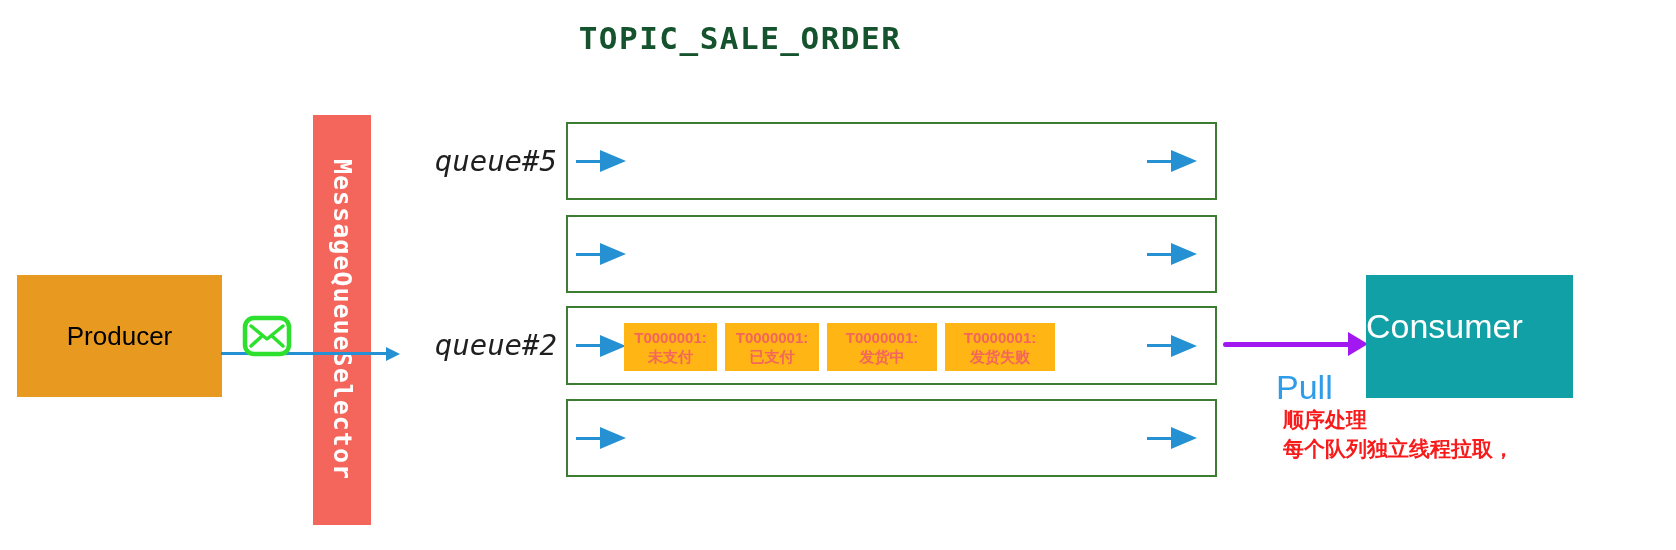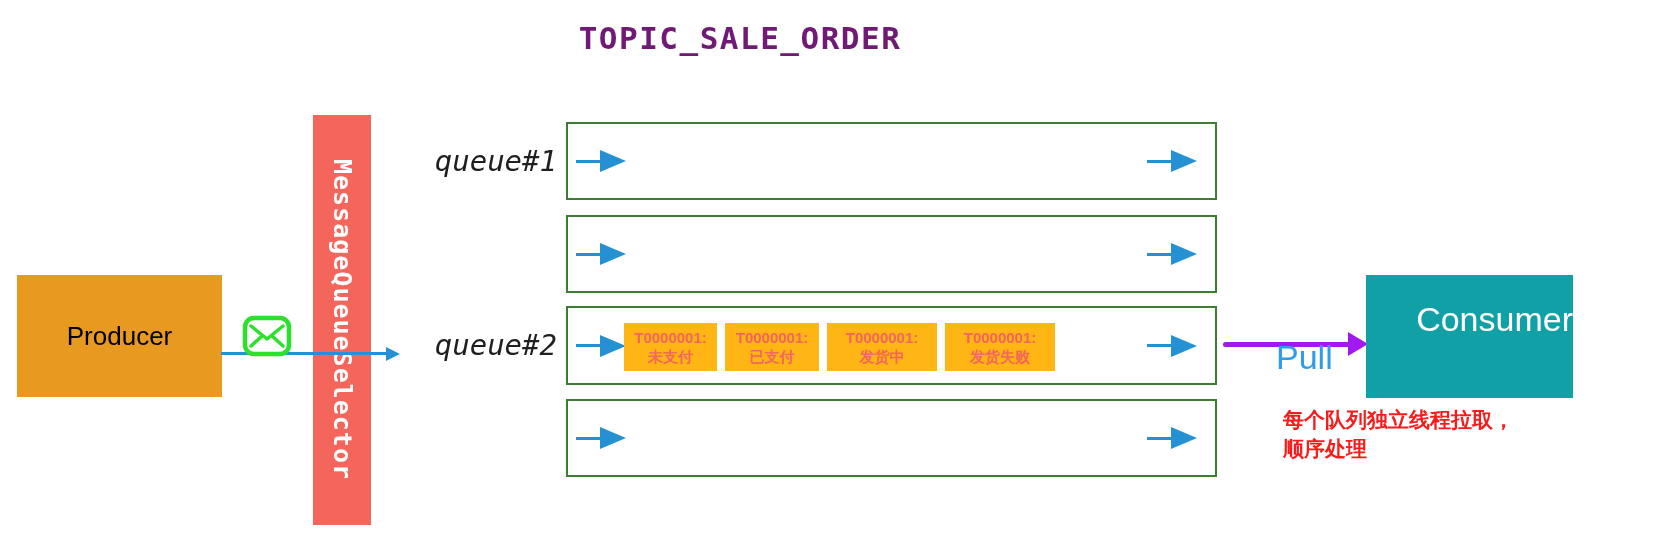--- a/index.html
+++ b/index.html
@@ -22,7 +22,7 @@
   .title{
     position:absolute;left:530px;top:20px;width:420px;text-align:center;
     font-family:"DejaVu Sans Mono",monospace;font-weight:bold;font-size:31px;
-    letter-spacing:1.5px;color:#701a75;
+    letter-spacing:1.5px;color:#14532d;
   }
 
   .producer-box{

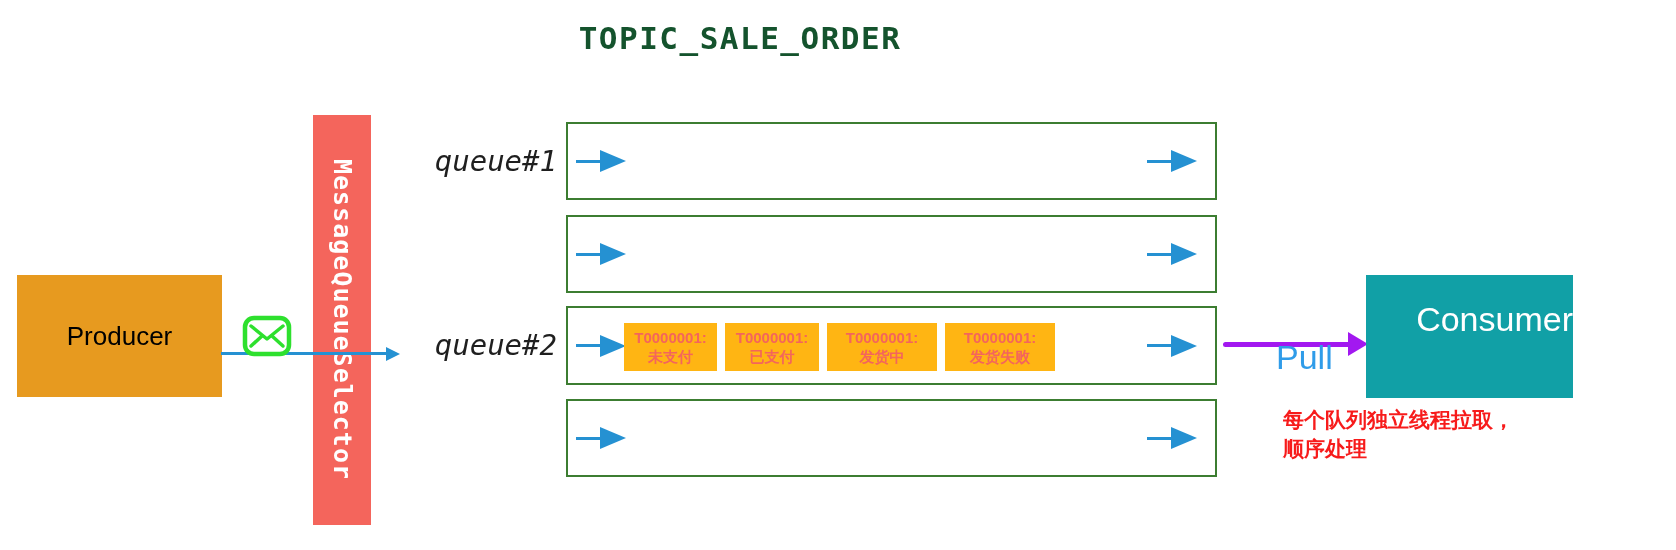--- a/index.html
+++ b/index.html
@@ -113,7 +113,7 @@
     <div class="selector-text">MessageQueueSelector</div>
   </div>
 
-  <div class="queue-label" style="top:122px;">queue#1</div>
+  <div class="queue-label" style="top:122px;">queue#5</div>
   <div class="queue-box" style="top:122px;">
     <div class="arrow entry-arrow">
         <div class="line"></div>

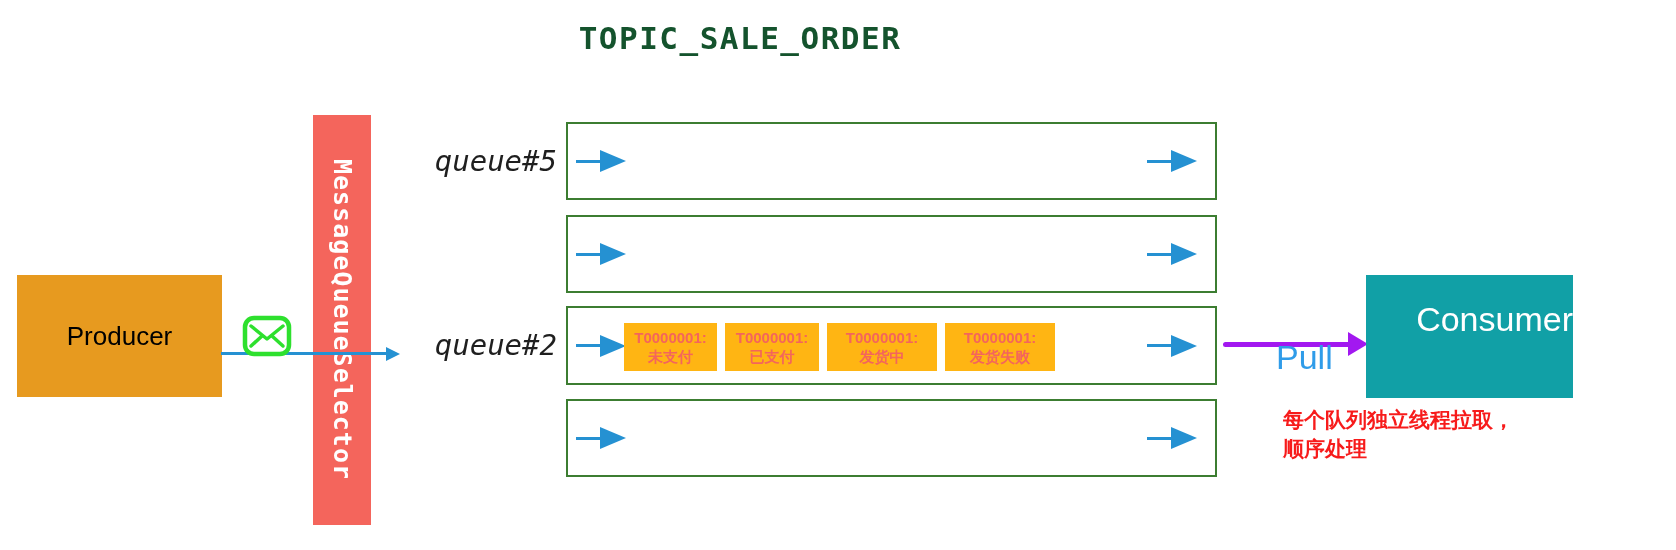--- a/index.html
+++ b/index.html
@@ -32,8 +32,8 @@
   }
   .consumer-box{
     position:absolute;left:1366px;top:275px;width:207px;height:123px;
-    background:var(--teal);display:flex;align-items:flex-start;justify-content:flex-end;
-    color:#fff;font-size:34px;padding-top:25px;
+    background:var(--teal);display:flex;align-items:flex-start;justify-content:flex-start;
+    color:#fff;font-size:34px;padding-top:32px;
   }
 
   .selector-bar{

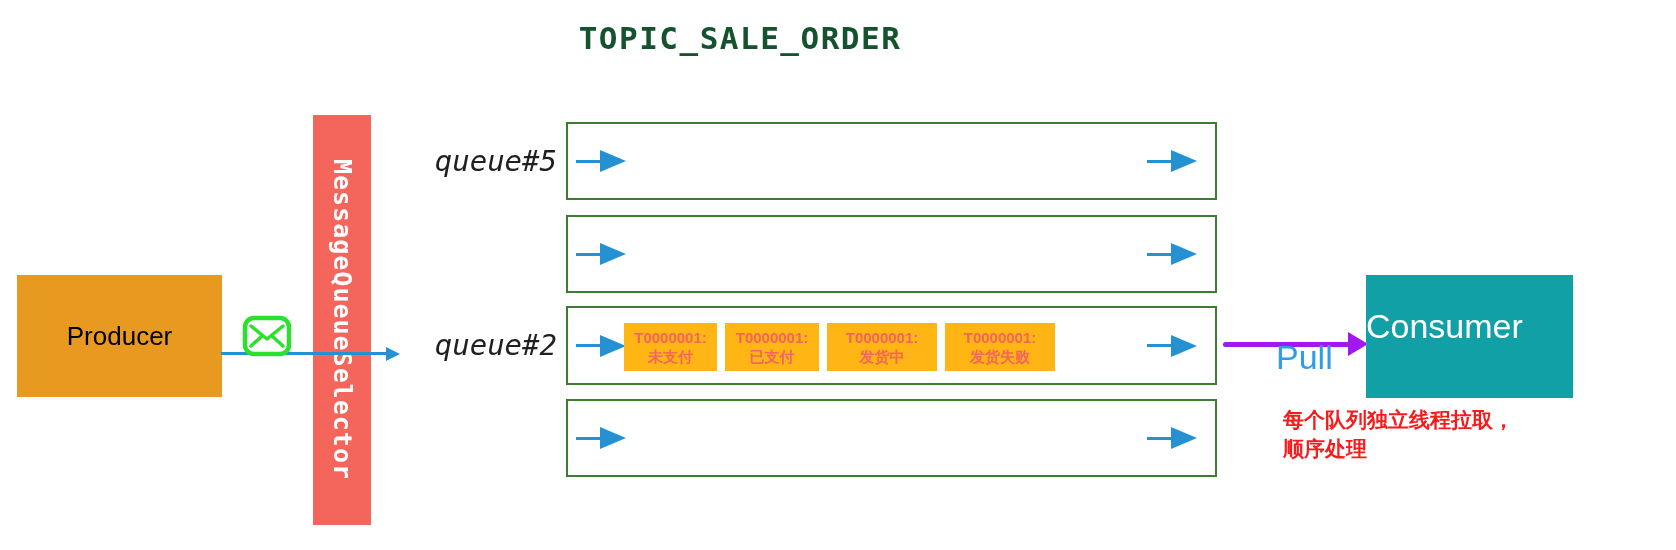--- a/index.html
+++ b/index.html
@@ -82,7 +82,7 @@
   .pull-line{position:absolute;left:1223px;top:342px;width:129px;height:5px;background:var(--purple);border-radius:3px;}
   .pull-head{position:absolute;left:1348px;top:332px;width:0;height:0;
     border-top:12px solid transparent;border-bottom:12px solid transparent;border-left:20px solid var(--purple);}
-  .pull-label{position:absolute;left:1276px;top:338px;font-size:34px;color:var(--pull-blue);}
+  .pull-label{position:absolute;left:1276px;top:368px;font-size:34px;color:var(--pull-blue);}
 
   .note{position:absolute;left:1283px;top:405px;color:var(--note-red);font-size:21px;font-weight:bold;line-height:29px;}
 </style>

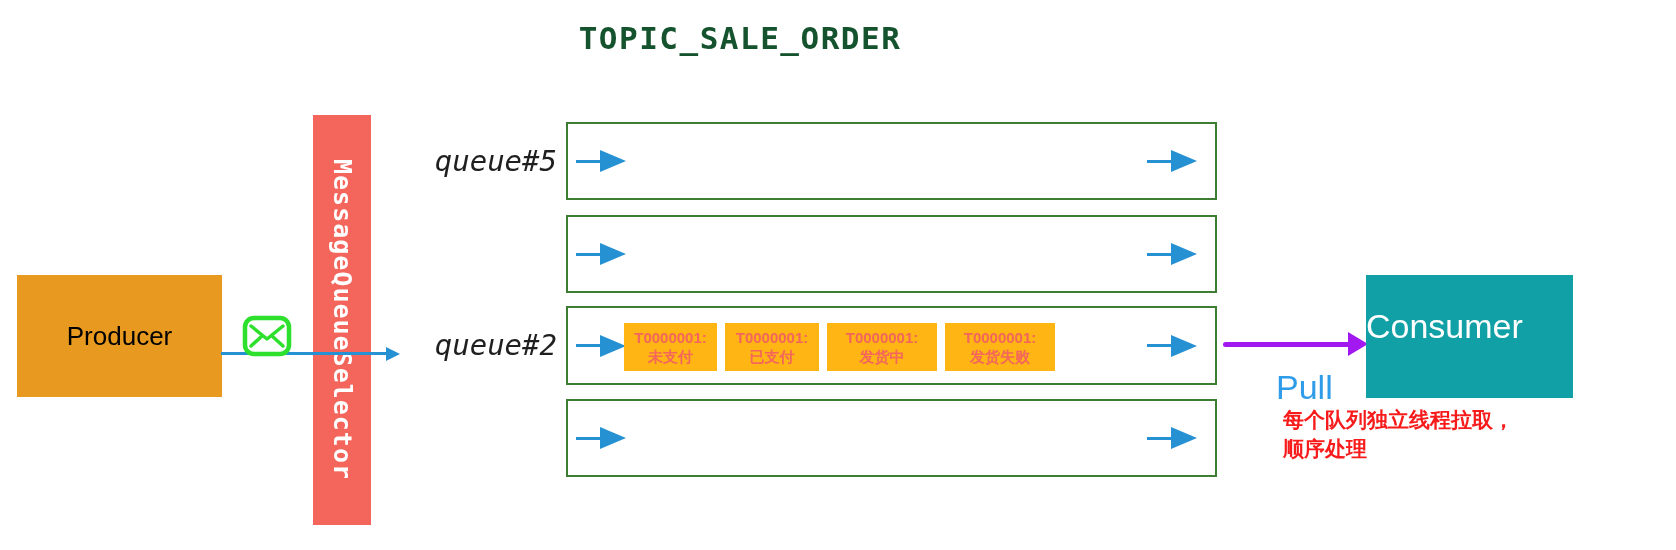--- a/index.html
+++ b/index.html
@@ -186,8 +186,8 @@
   </div>
 
   <div class="note">
+    <div>顺序处理</div>
     <div>每个队列独立线程拉取，</div>
-    <div>顺序处理</div>
   </div>
 
 </div>

